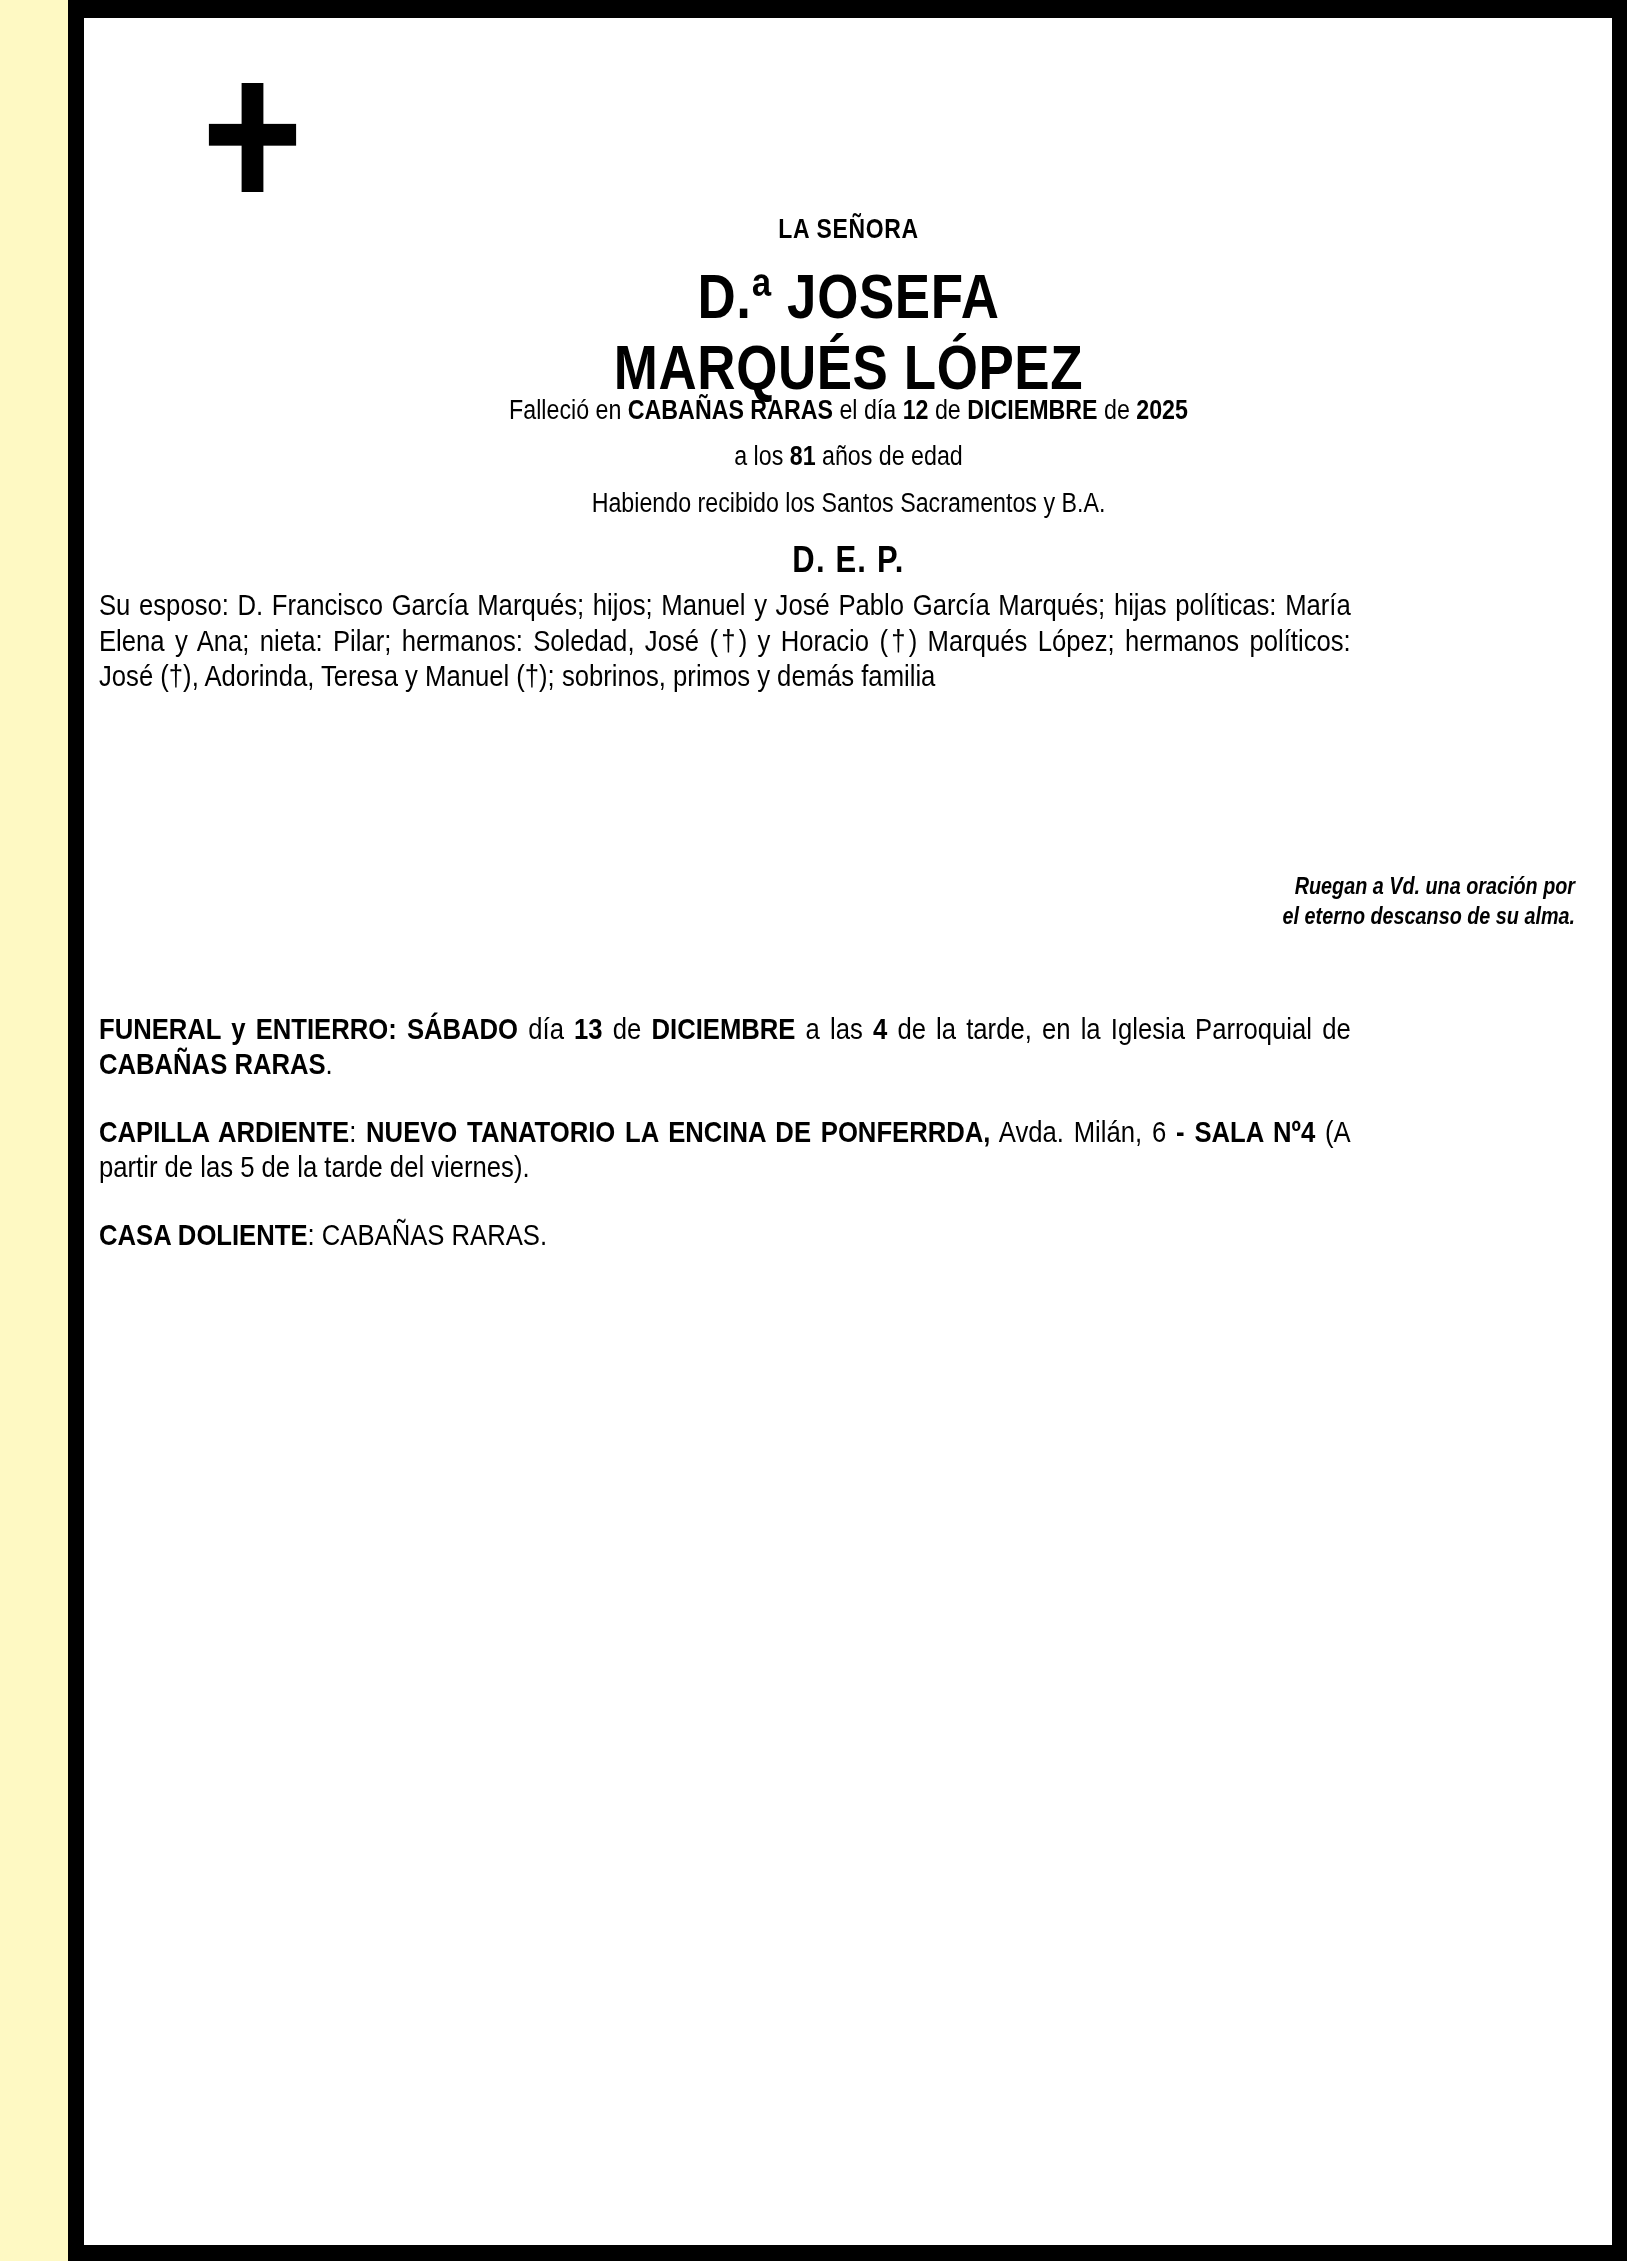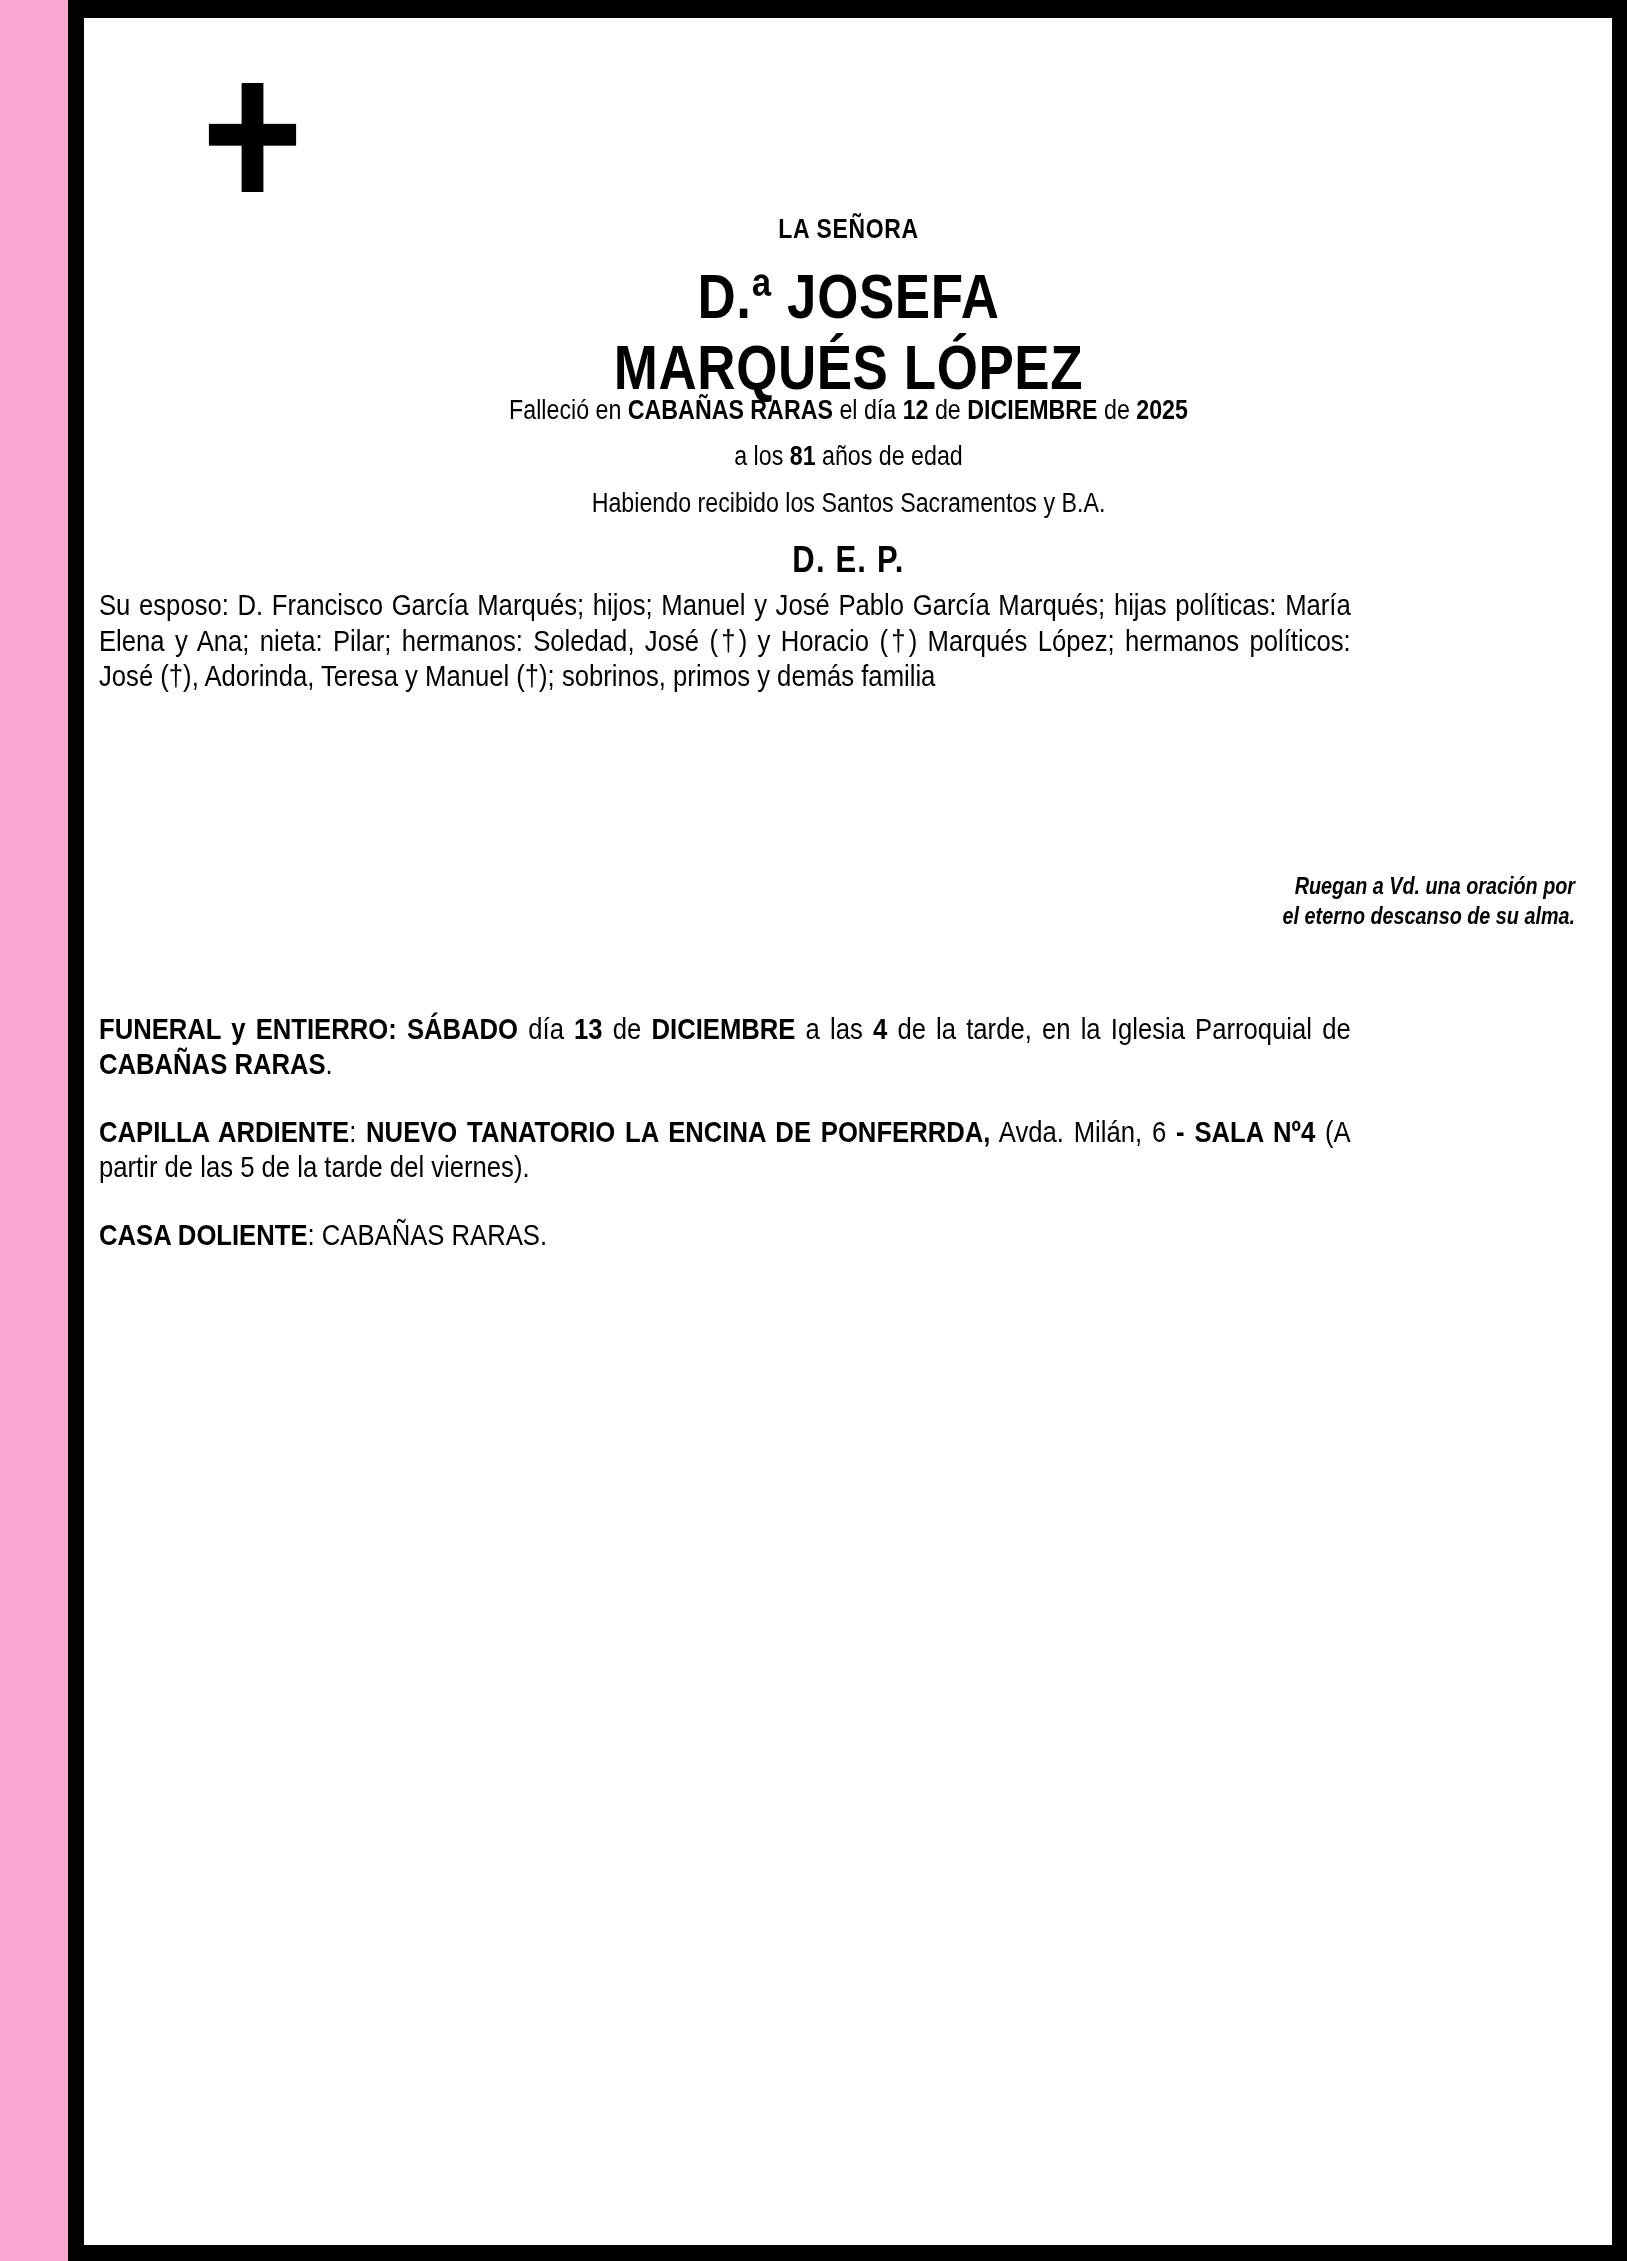--- a/index.html
+++ b/index.html
@@ -22,7 +22,7 @@
     top: 0;
     width: 1628px;
     height: 2261px;
-    background: #f9a8d4;
+    background: #fef9c3;
   }
 
   

